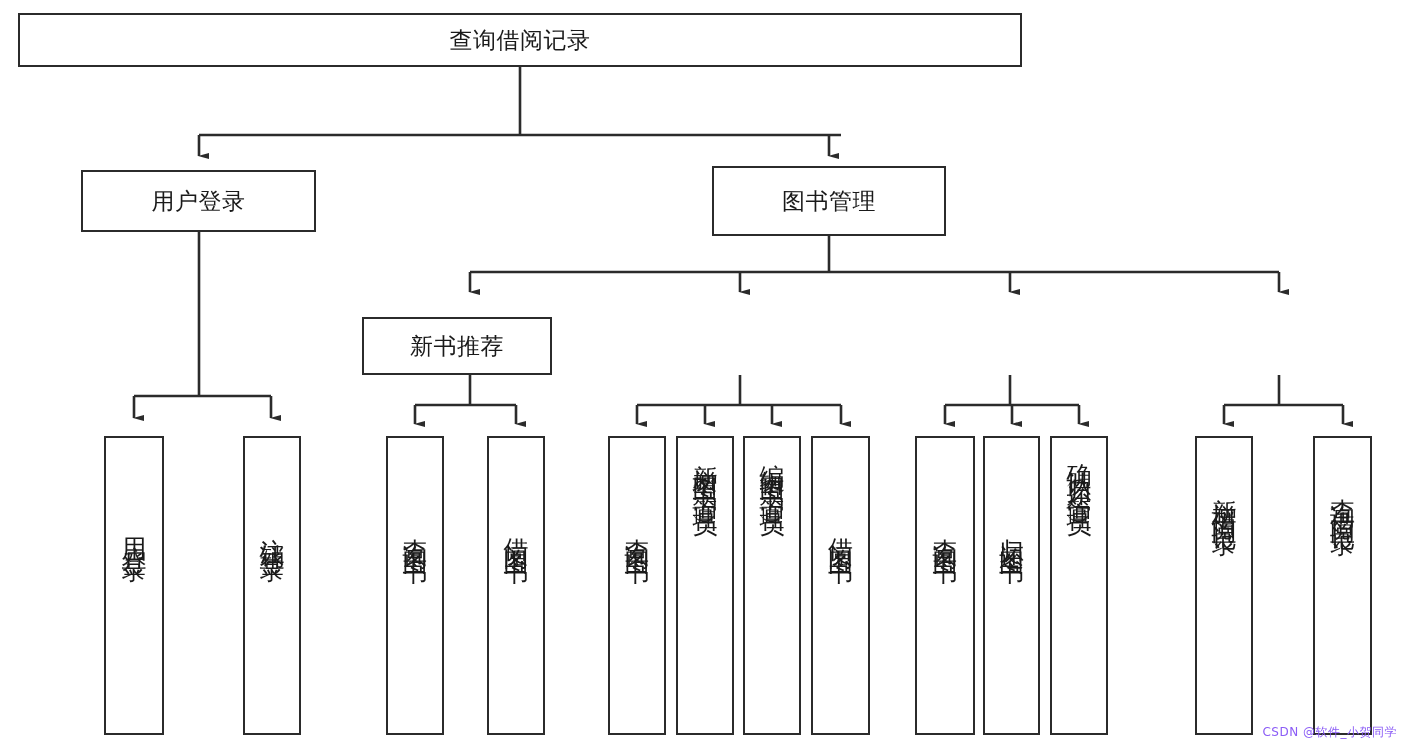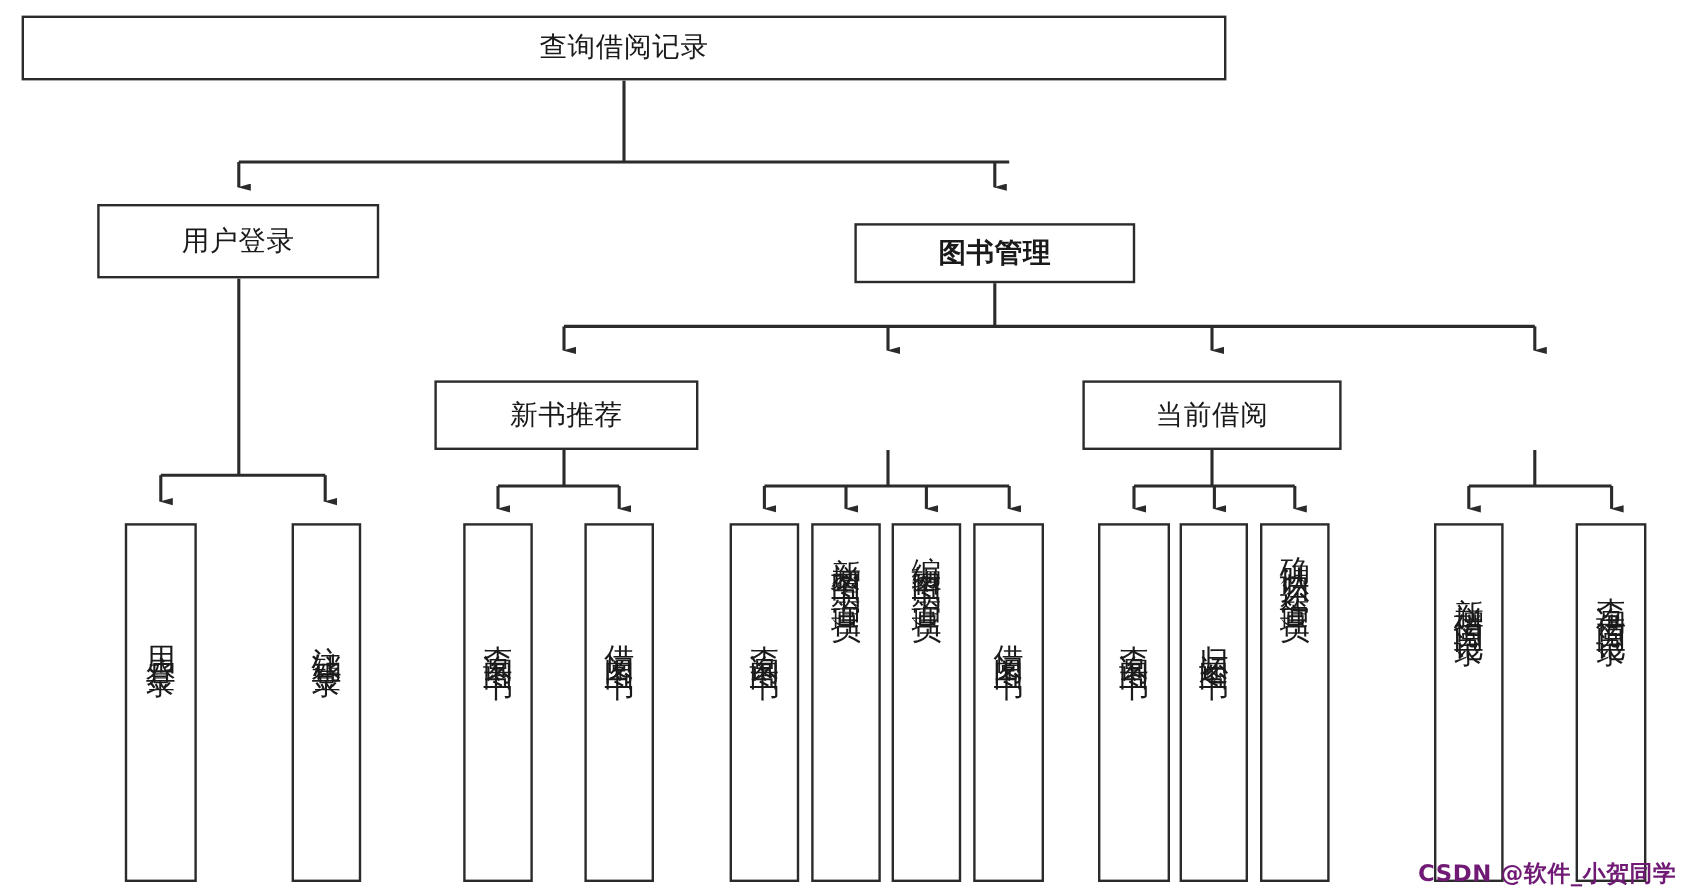--- a/index.html
+++ b/index.html
@@ -137,7 +137,7 @@
   <div class="node horizontal" style="left:81px; top:170px; width:235px; height:62px;">
     <span class="node-label">用户登录</span>
   </div>
-  <div class="node horizontal" style="left:712px; top:186px; width:234px; height:50px;font-weight:bold;">
+  <div class="node horizontal" style="left:712px; top:166px; width:234px; height:70px;">
     <span class="node-label">图书管理</span>
   </div>
 

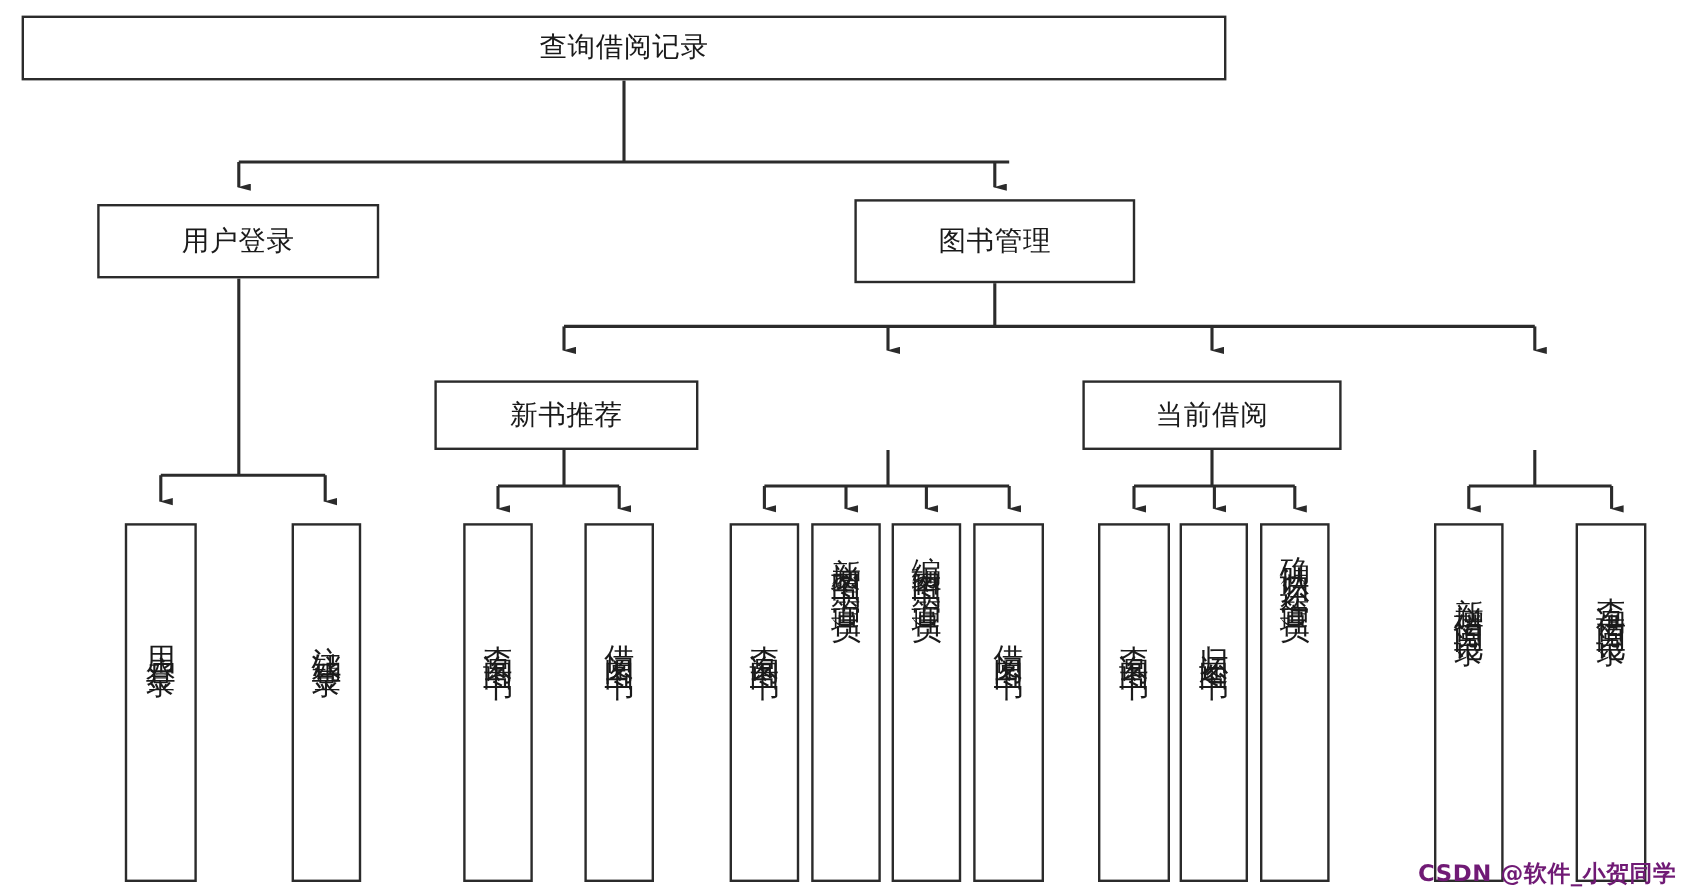--- a/index.html
+++ b/index.html
@@ -141,7 +141,7 @@
     <span class="node-label">图书管理</span>
   </div>
 
-  <div class="node horizontal" style="left:362px; top:317px; width:220px; height:58px;">
+  <div class="node horizontal" style="left:362px; top:317px; width:190px; height:58px;">
     <span class="node-label">新书推荐</span>
   </div>
   <div class="node horizontal" style="left:902px; top:317px; width:216px; height:58px;">

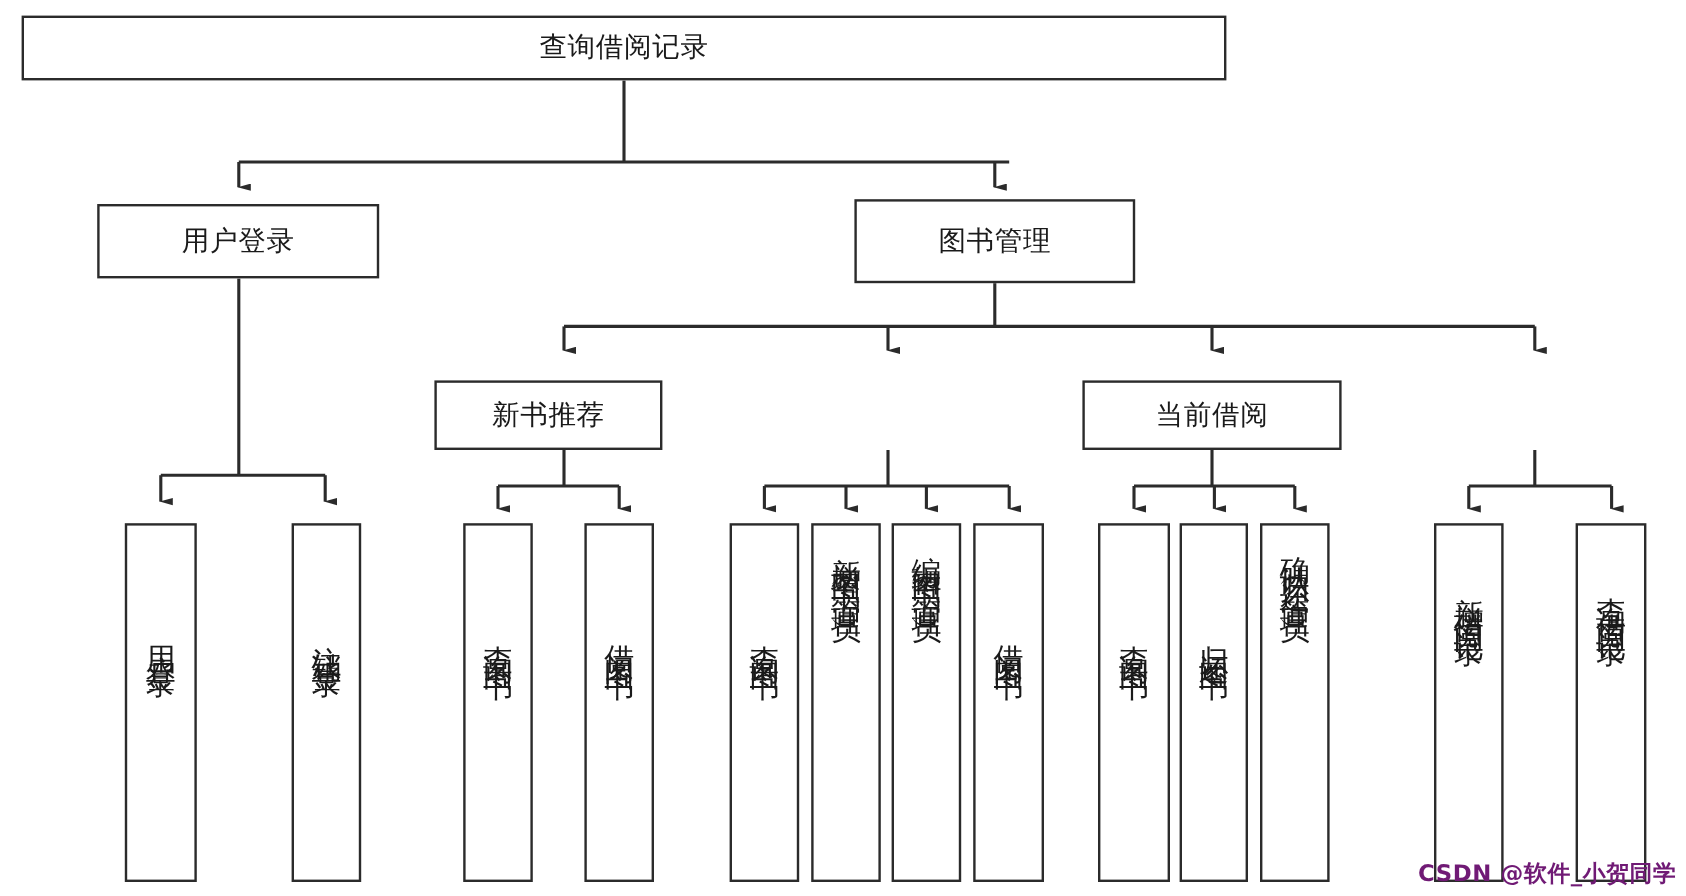--- a/index.html
+++ b/index.html
@@ -144,9 +144,6 @@
   <div class="node horizontal" style="left:362px; top:317px; width:190px; height:58px;">
     <span class="node-label">新书推荐</span>
   </div>
-  <div class="node horizontal" style="left:902px; top:317px; width:216px; height:58px;">
-    <span class="node-label">当前借阅</span>
-  </div>
 
   <div class="node vertical" style="left:104px; top:436px; width:60px; height:299px; padding-top:80px;">
     <span class="node-label">用户登录</span>

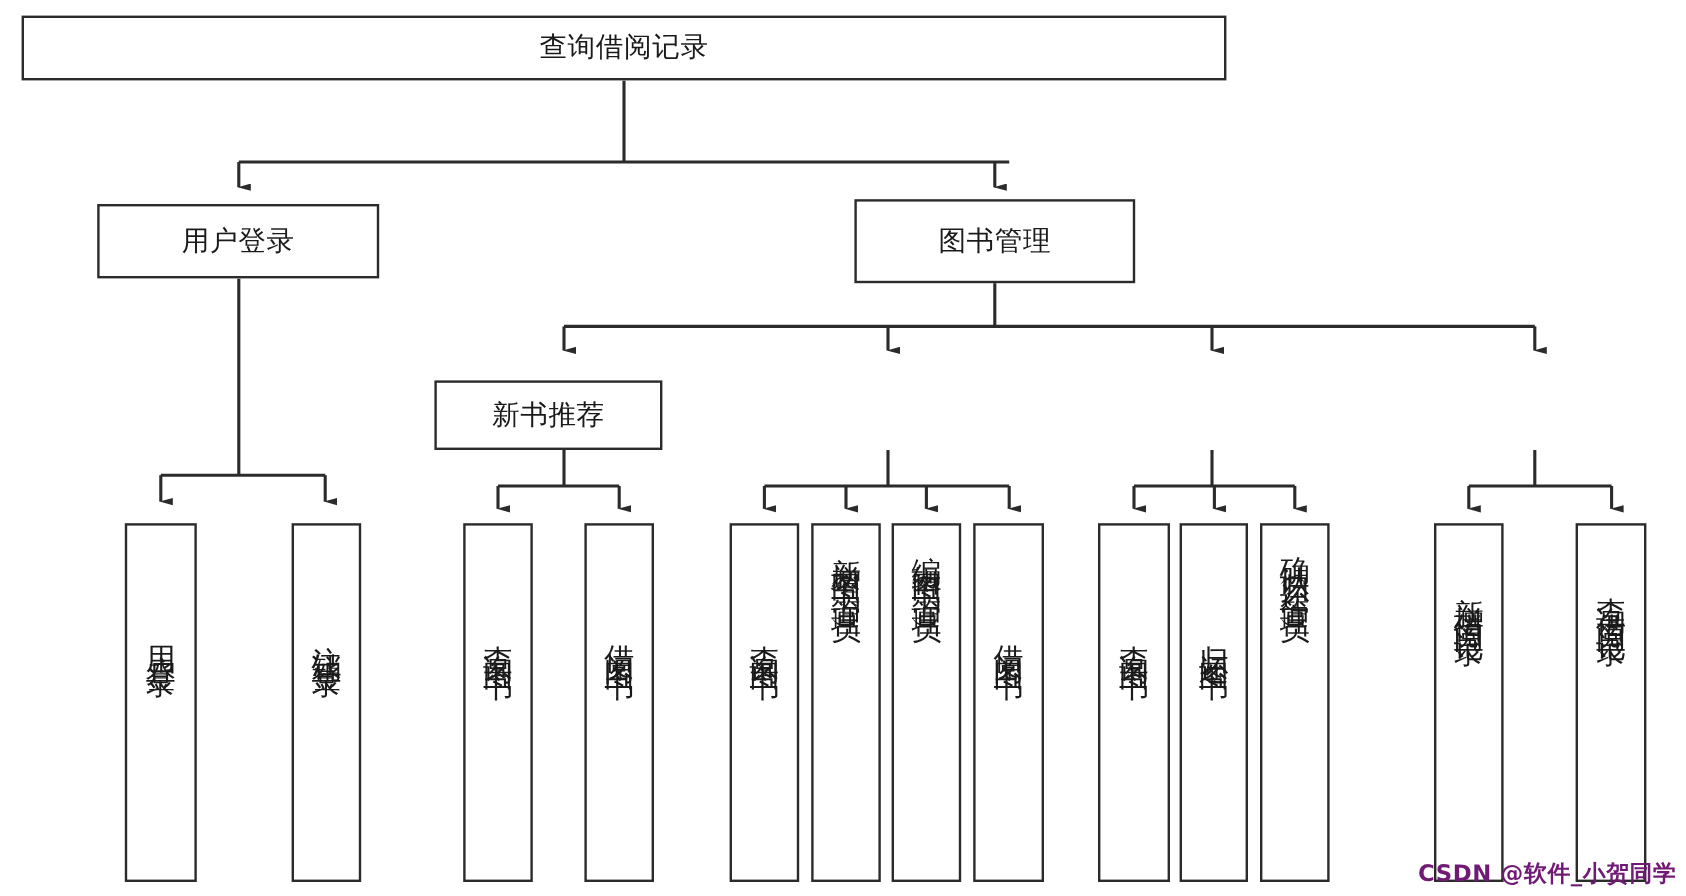--- a/index.html
+++ b/index.html
@@ -68,11 +68,10 @@
     position: absolute;
     right: 8px;
     bottom: 6px;
-    font-size: 19px;
-    color: #701a75;
+    font-size: 12px;
+    color: #8b5cf6;
     white-space: nowrap;
     letter-spacing: 0.5px;
-    font-weight: bold;
   }
 </style>
 </head>

